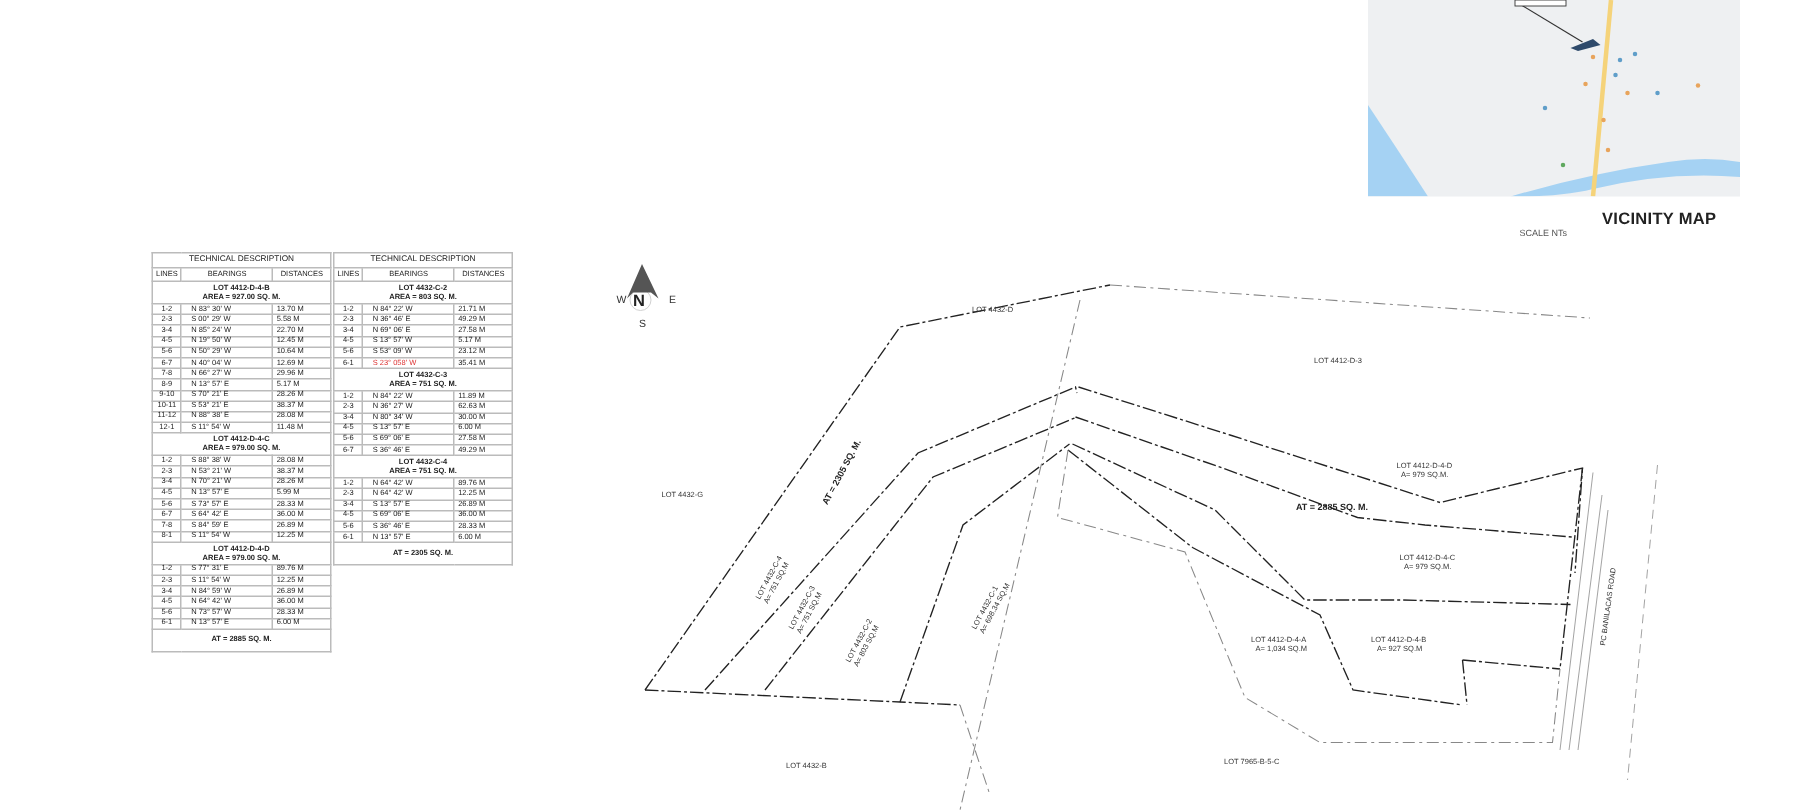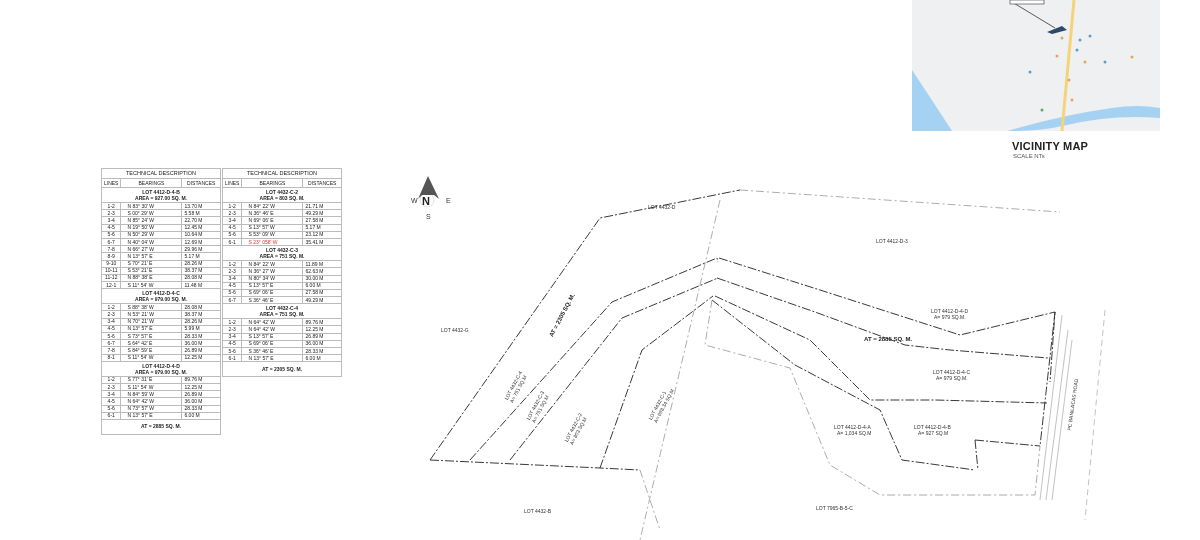--- a/index.html
+++ b/index.html
@@ -19,7 +19,7 @@
   .tech td.br{width:52px;padding-left:6px;}
   svg.plan{position:absolute;left:0;top:0;}
   .map{position:absolute;left:912px;top:0;width:248px;height:131px;background:#eef0f2;overflow:hidden;}
-  .vm-title{position:absolute;left:1012px;top:140px;font-weight:bold;font-size:11px;letter-spacing:0.2px;}
+  .vm-title{position:absolute;left:1068px;top:140px;font-weight:bold;font-size:11px;letter-spacing:0.2px;}
   .vm-scale{position:absolute;left:1013px;top:153px;font-size:6px;color:#555;}
   .lbl{position:absolute;font-size:5px;color:#333;white-space:nowrap;}
   .big{position:absolute;font-size:6px;font-weight:bold;white-space:nowrap;}

